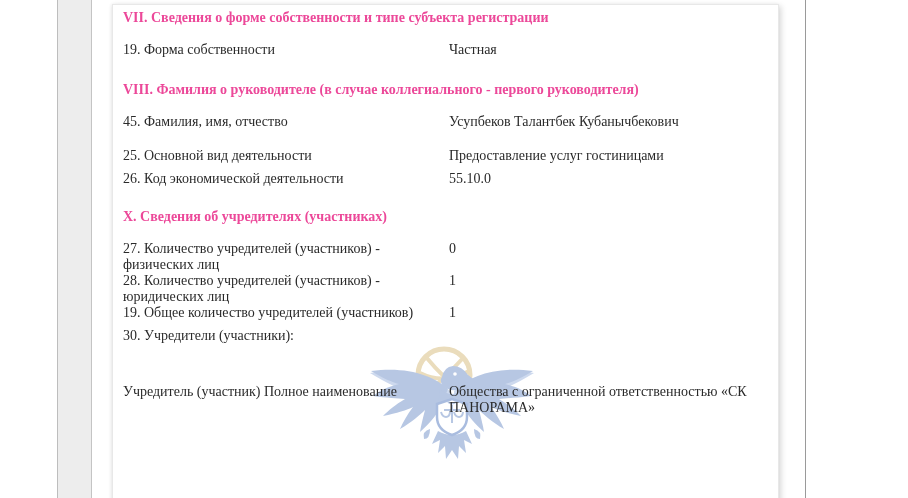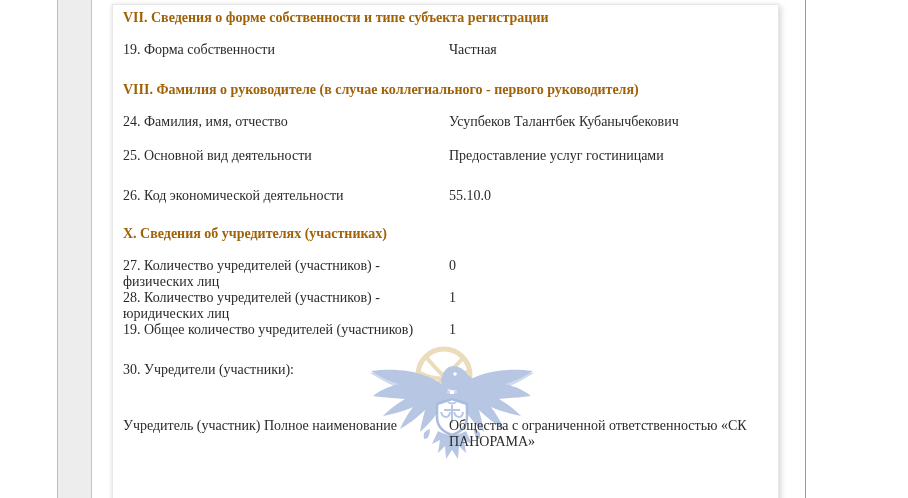--- a/index.html
+++ b/index.html
@@ -50,7 +50,7 @@
   }
   .sec-title {
     font-weight: bold;
-    color: #a16207;
+    color: #ec4899;
     margin: 0;
     font-size: 14px;
   }

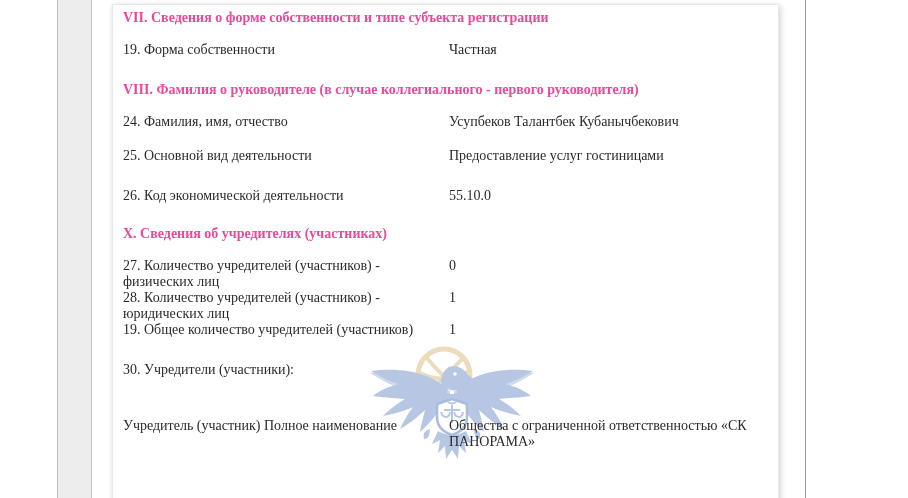--- a/index.html
+++ b/index.html
@@ -124,7 +124,7 @@
 
     <h3 class="sec-title mt24">VIII. Фамилия о руководителе (в случае коллегиального - первого руководителя)</h3>
     <div class="row mt16">
-      <div class="lbl">24. Фамилия, имя, отчество</div>
+      <div class="lbl">45. Фамилия, имя, отчество</div>
       <div class="val">Усупбеков Талантбек Кубанычбекович</div>
     </div>
 

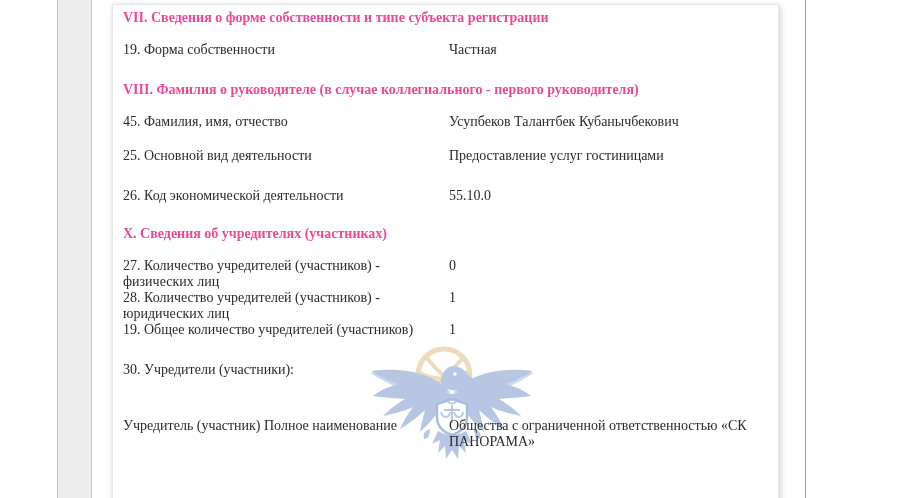--- a/index.html
+++ b/index.html
@@ -59,7 +59,7 @@
   .row .val { flex: 1; }
   
   .mt5  { margin-top: 5px; }
-  .mt7  { margin-top: 24px; }
+  .mt7  { margin-top: 7px; }
   .mt16 { margin-top: 16px; }
   .mt18 { margin-top: 18px; }
   .mt22 { margin-top: 22px; }

